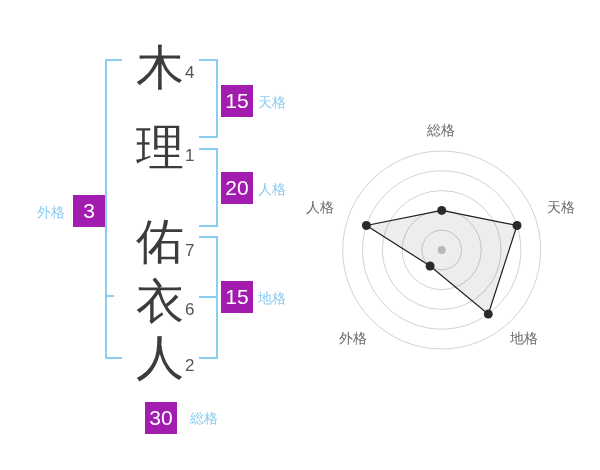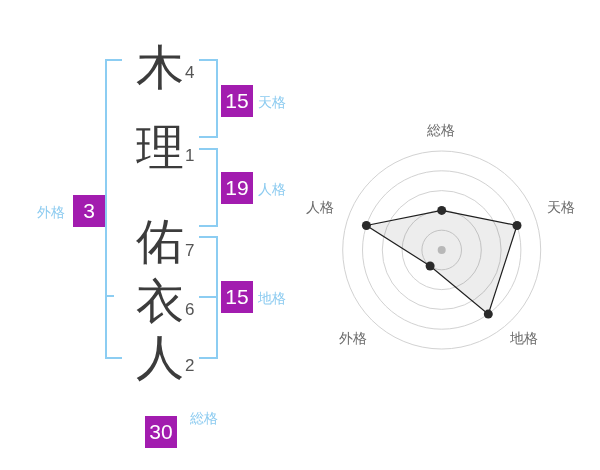--- a/index.html
+++ b/index.html
@@ -76,7 +76,7 @@
   <div class="badge" style="left:221px;top:85px;">15</div>
   <div class="badge-label" style="left:258px;top:94px;">天格</div>
 
-  <div class="badge" style="left:221px;top:172px;">19</div>
+  <div class="badge" style="left:221px;top:172px;">20</div>
   <div class="badge-label" style="left:258px;top:181px;">人格</div>
 
   <div class="badge" style="left:221px;top:281px;">15</div>

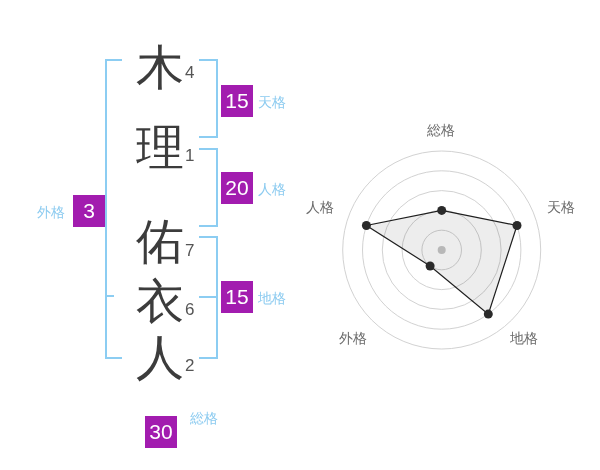--- a/index.html
+++ b/index.html
@@ -85,7 +85,7 @@
   <div class="badge-label" style="left:37px;top:204px;">外格</div>
   <div class="badge" style="left:73px;top:195px;">3</div>
 
-  <div class="badge" style="left:145px;top:416px;">30</div>
+  <div class="badge" style="left:145px;top:402px;">30</div>
   <div class="badge-label" style="left:190px;top:410px;">総格</div>
 
   <div class="radar-wrap">

